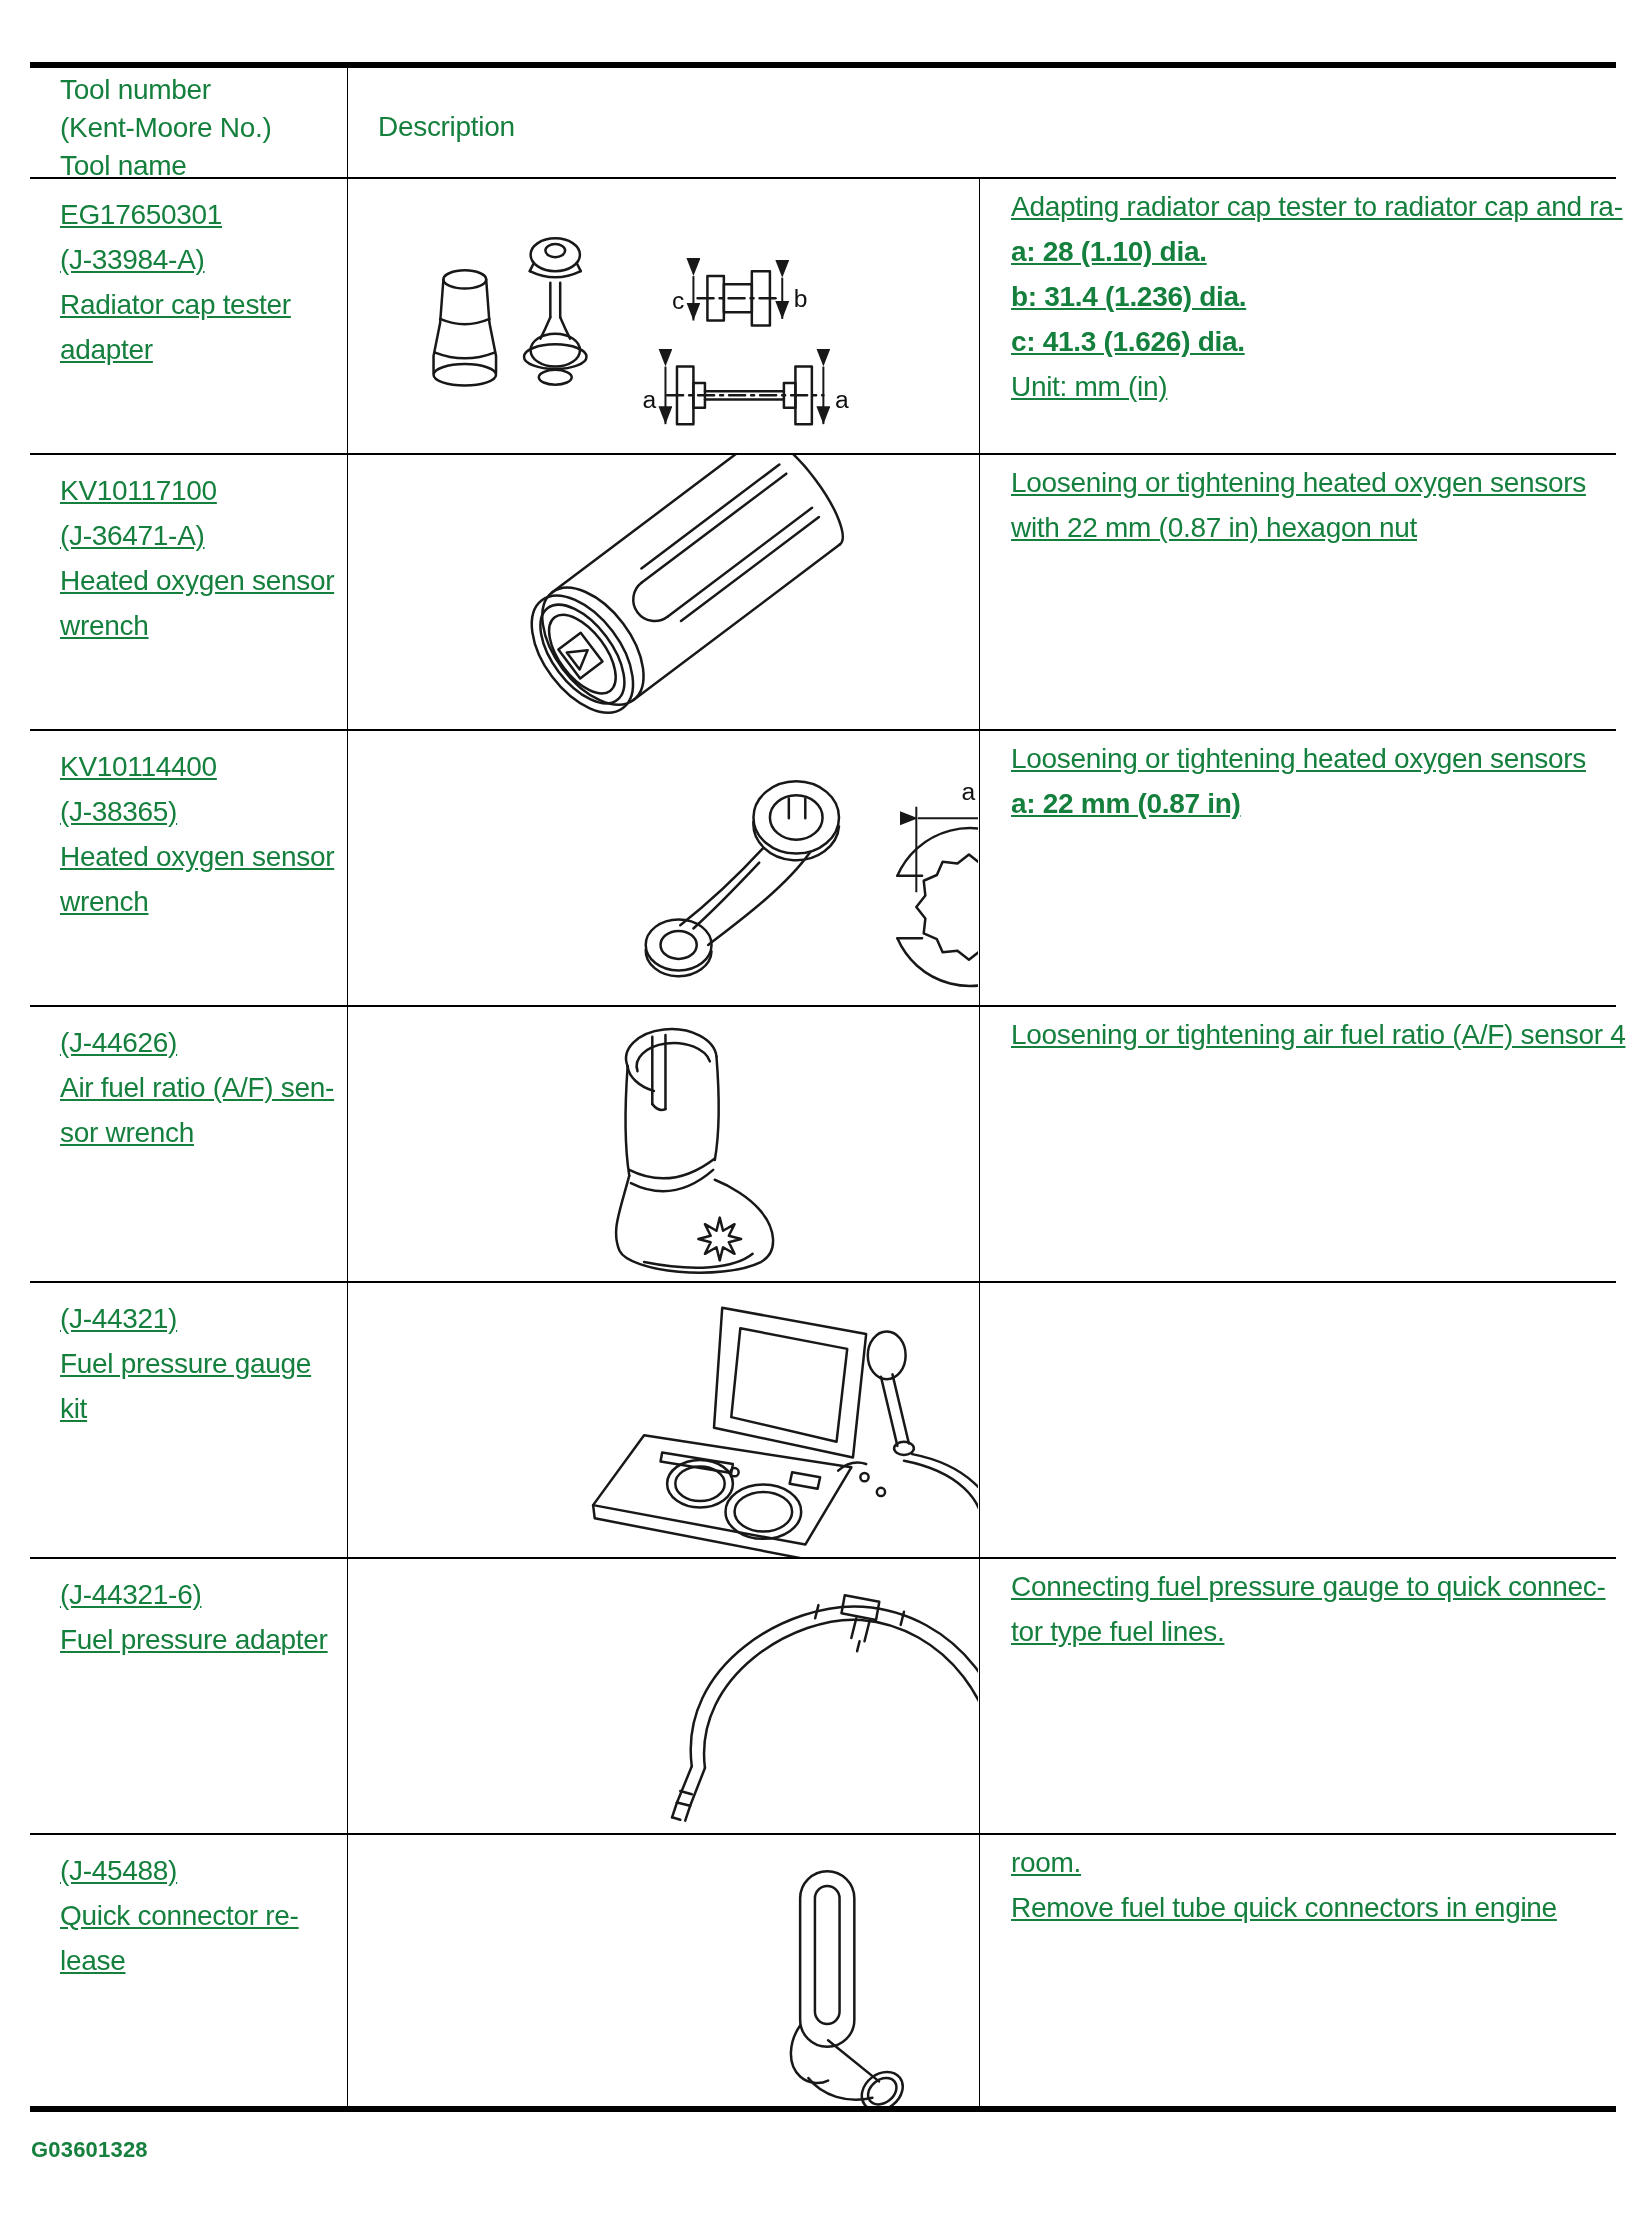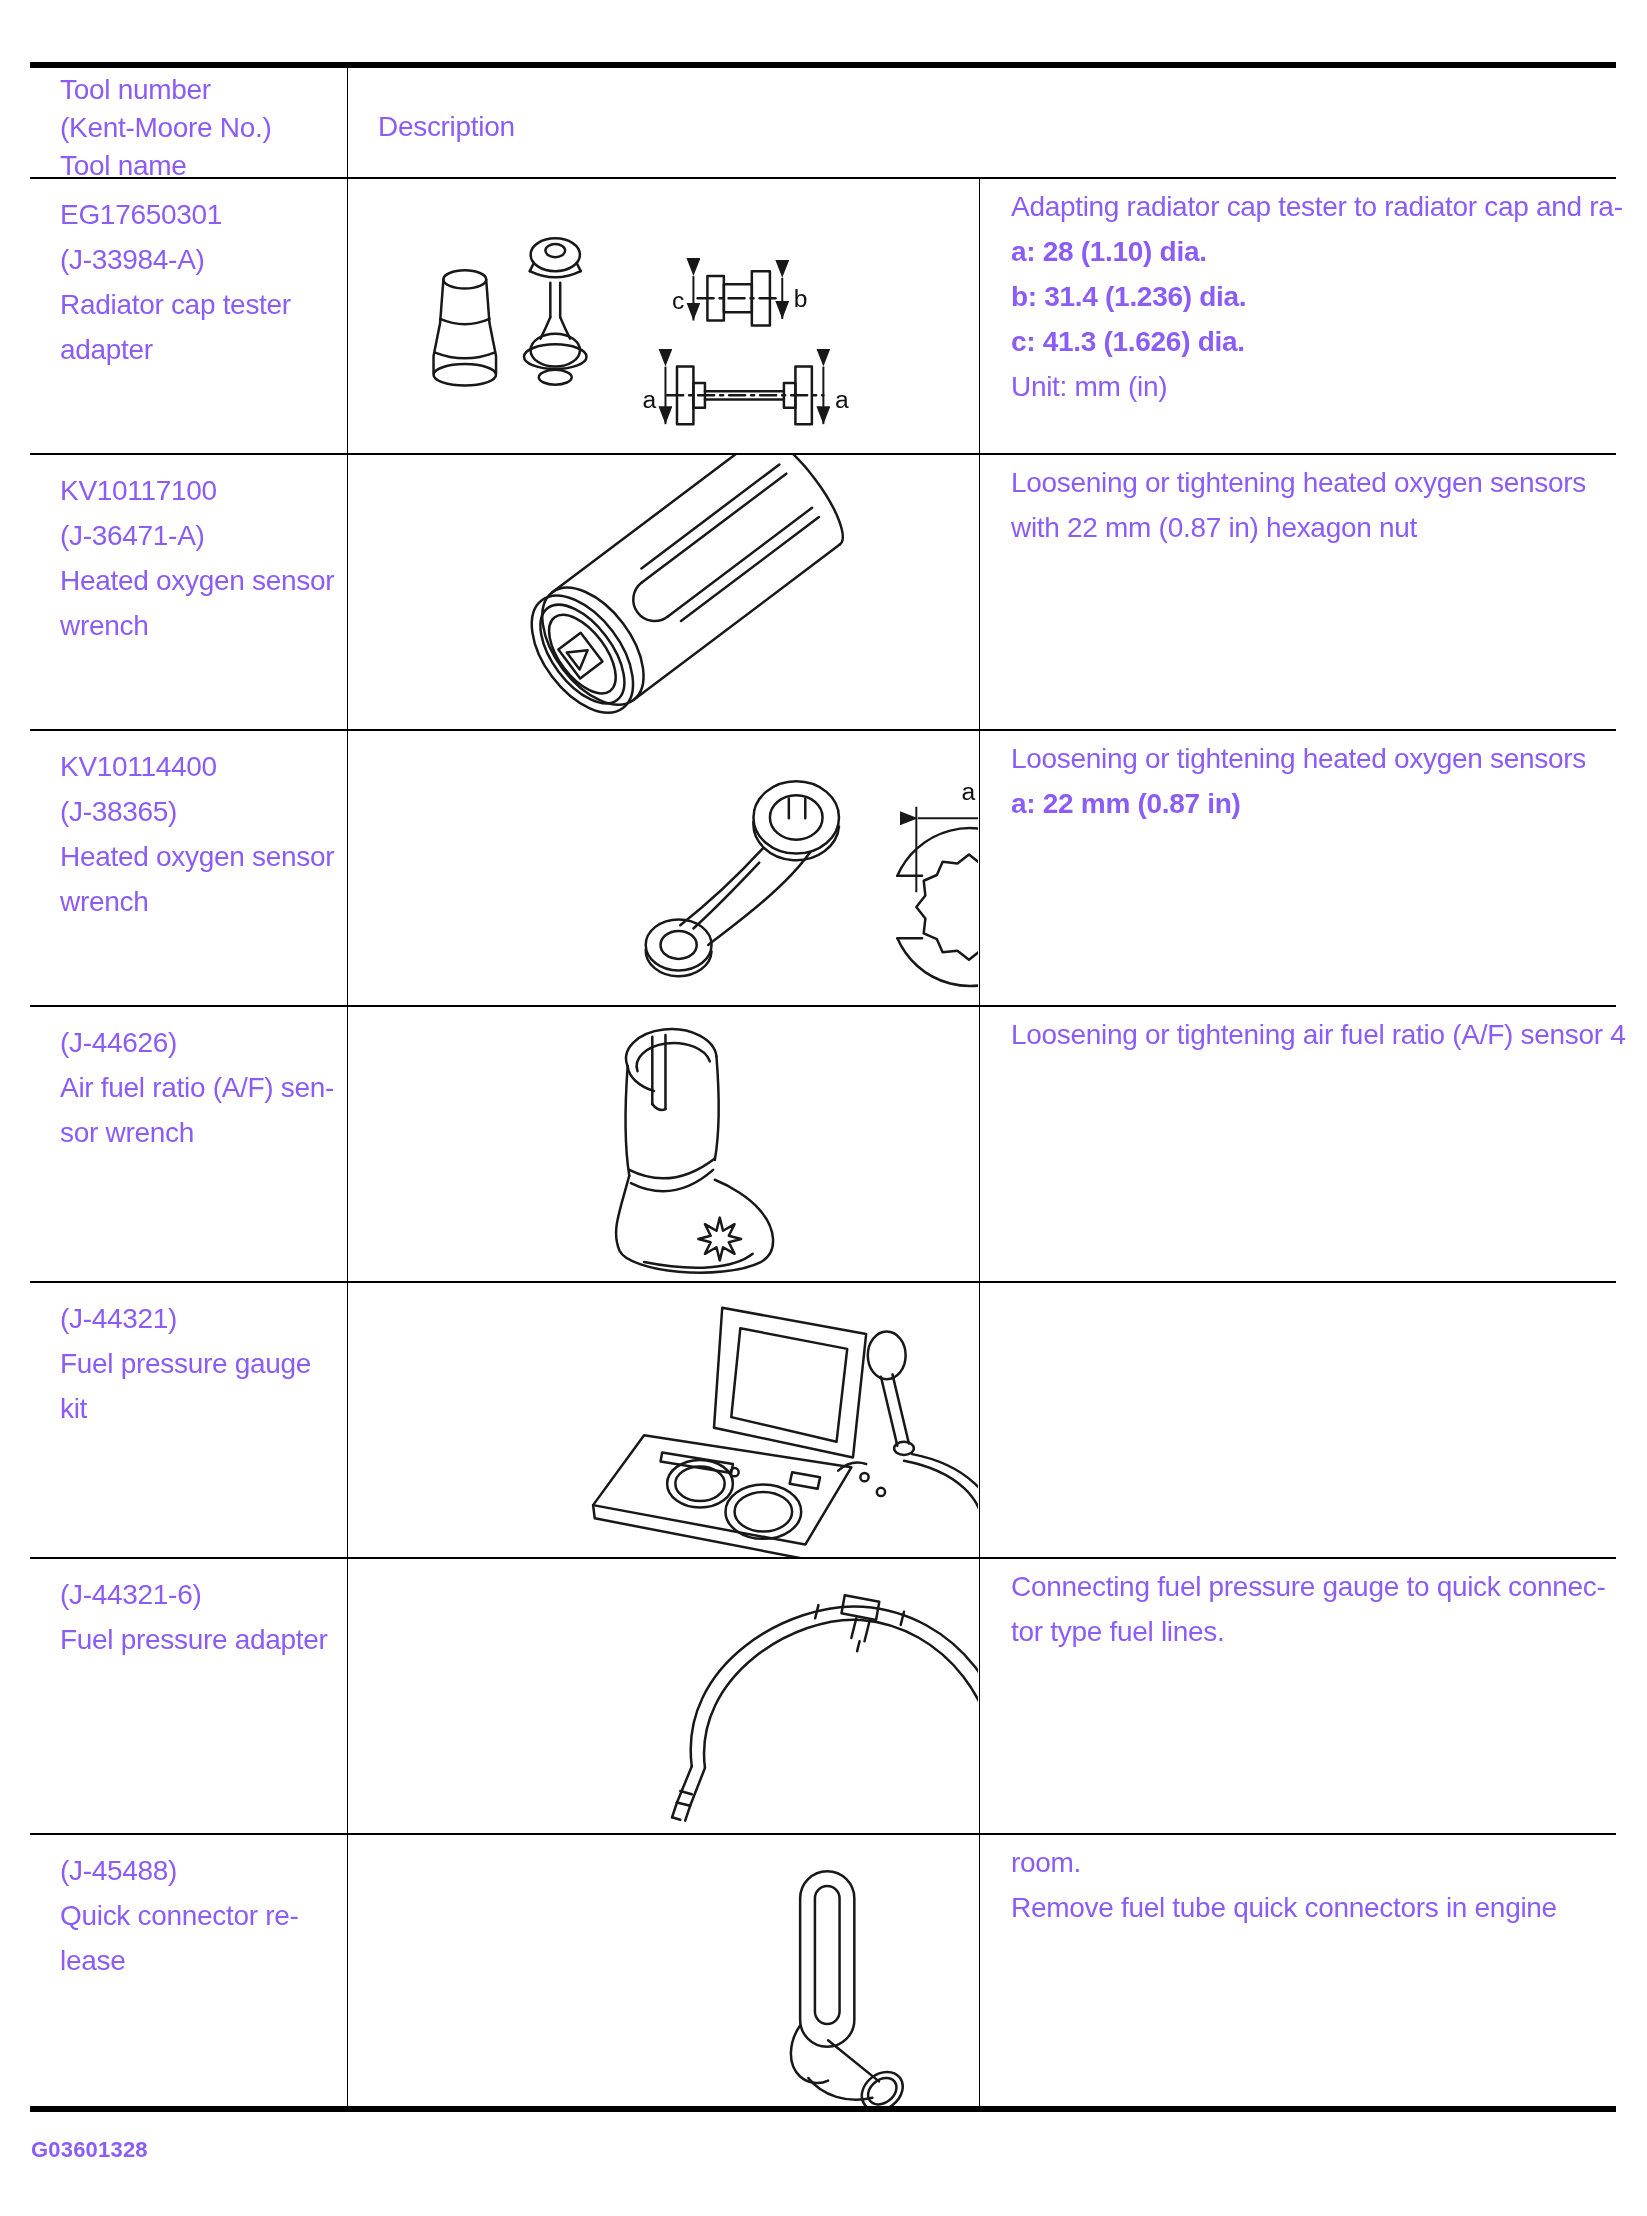--- a/index.html
+++ b/index.html
@@ -5,7 +5,7 @@
   html,body { margin:0; padding:0; background:#ffffff; }
   .page {
     position:relative; width:1647px; height:2216px; background:#ffffff;
-    font-family:"Liberation Sans", sans-serif; color:#8b5cf6; overflow:hidden;
+    font-family:"Liberation Sans", sans-serif; color:#15803d; overflow:hidden;
   }
   .tools-table {
     position:absolute; left:30px; top:62px; width:1586px;

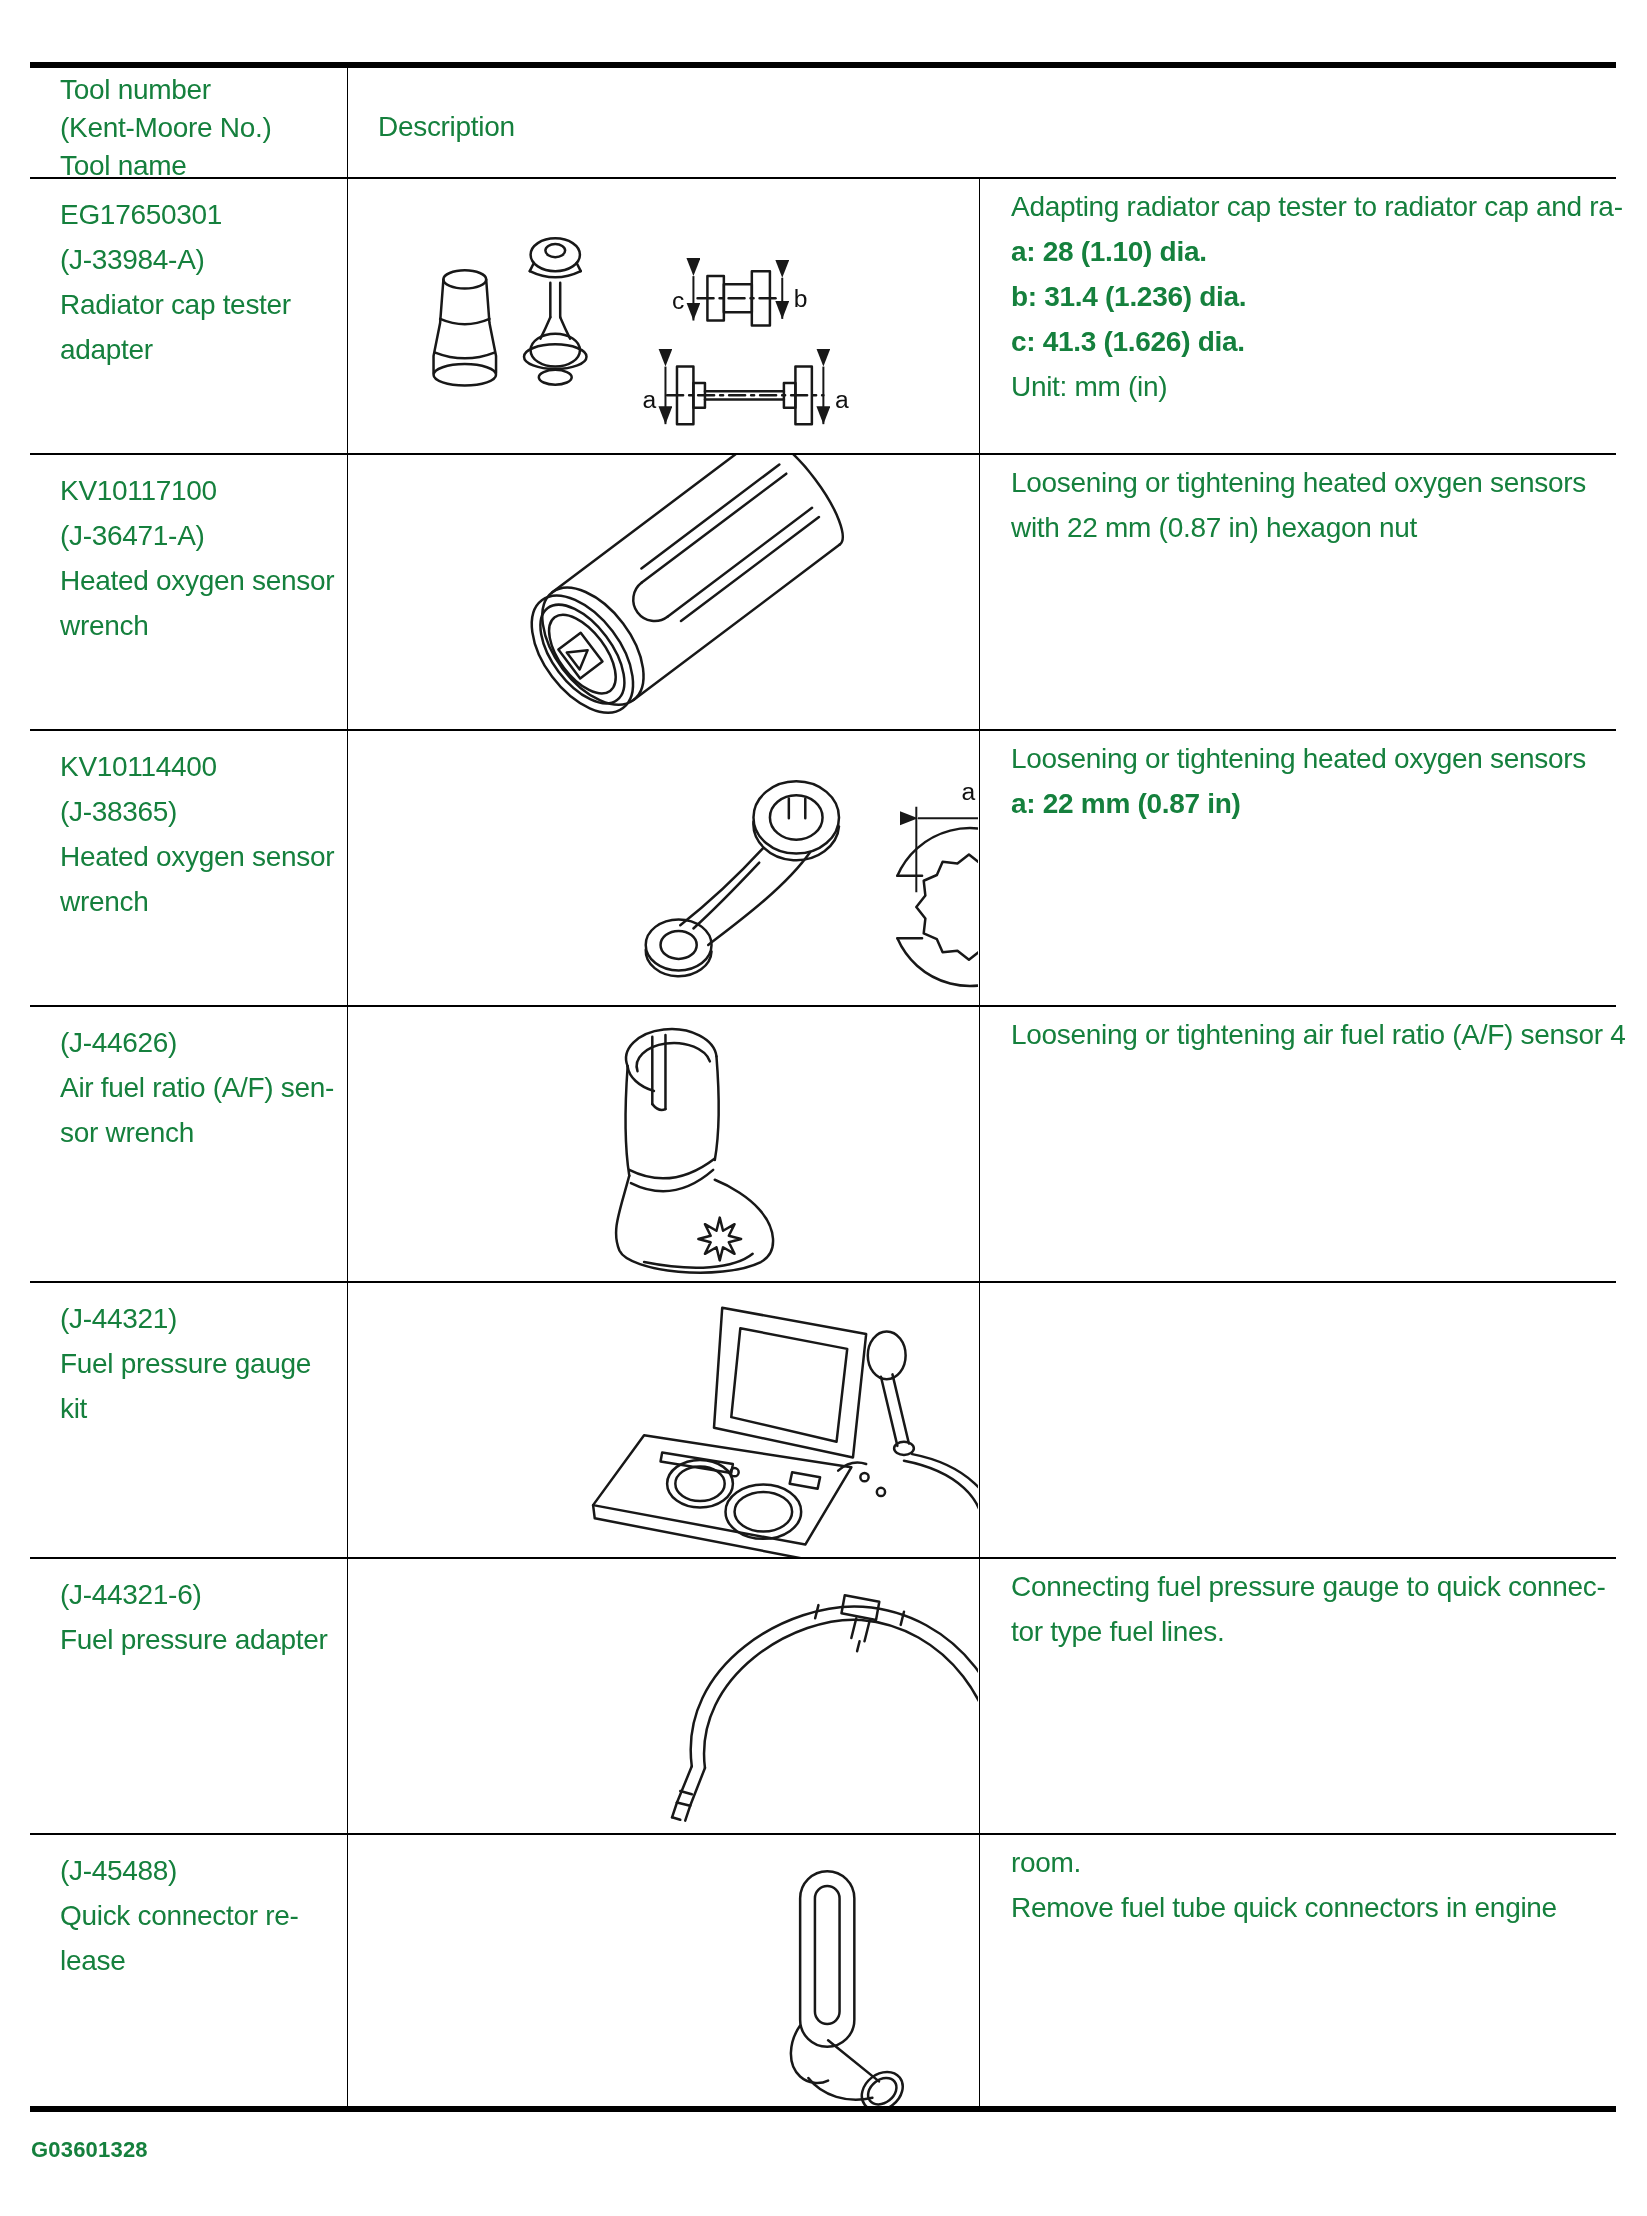--- a/index.html
+++ b/index.html
@@ -37,7 +37,7 @@
     box-sizing:border-box; padding:5px 11.5px 0 31px;
     font-size:28px; line-height:45px; letter-spacing:-0.3px;
   }
-  .c1 div, .c3 div { white-space:nowrap; }
+  .c1 div, .c3 div { white-space:nowrap;text-decoration:underline; }
   .b { font-weight:bold; }
   .ill { position:absolute; left:0; top:0; }
   .ill * { vector-effect:non-scaling-stroke; }

